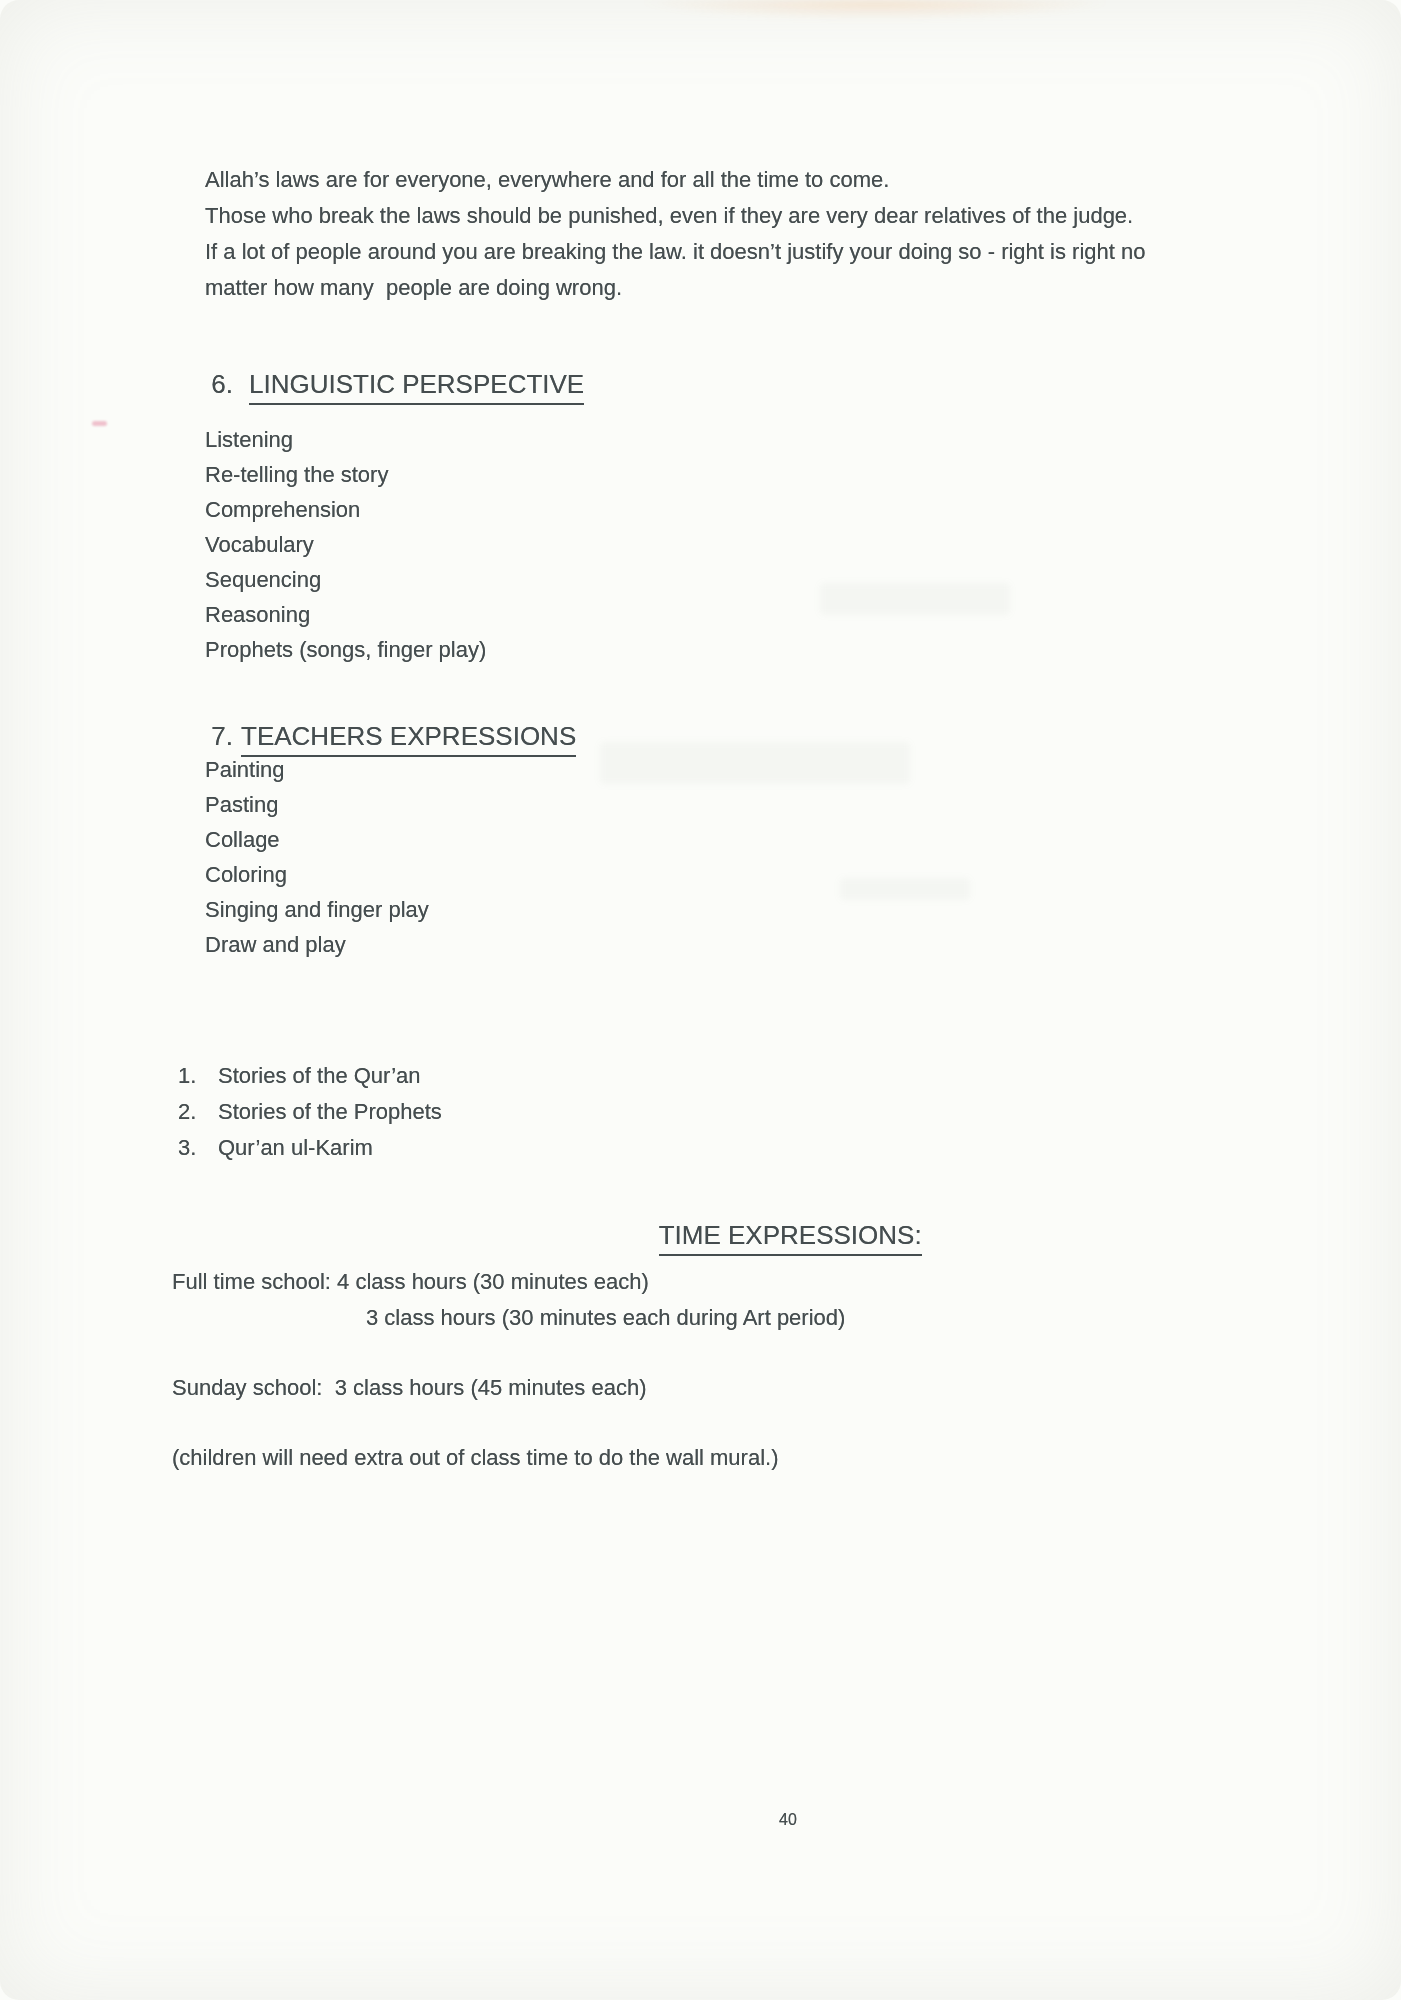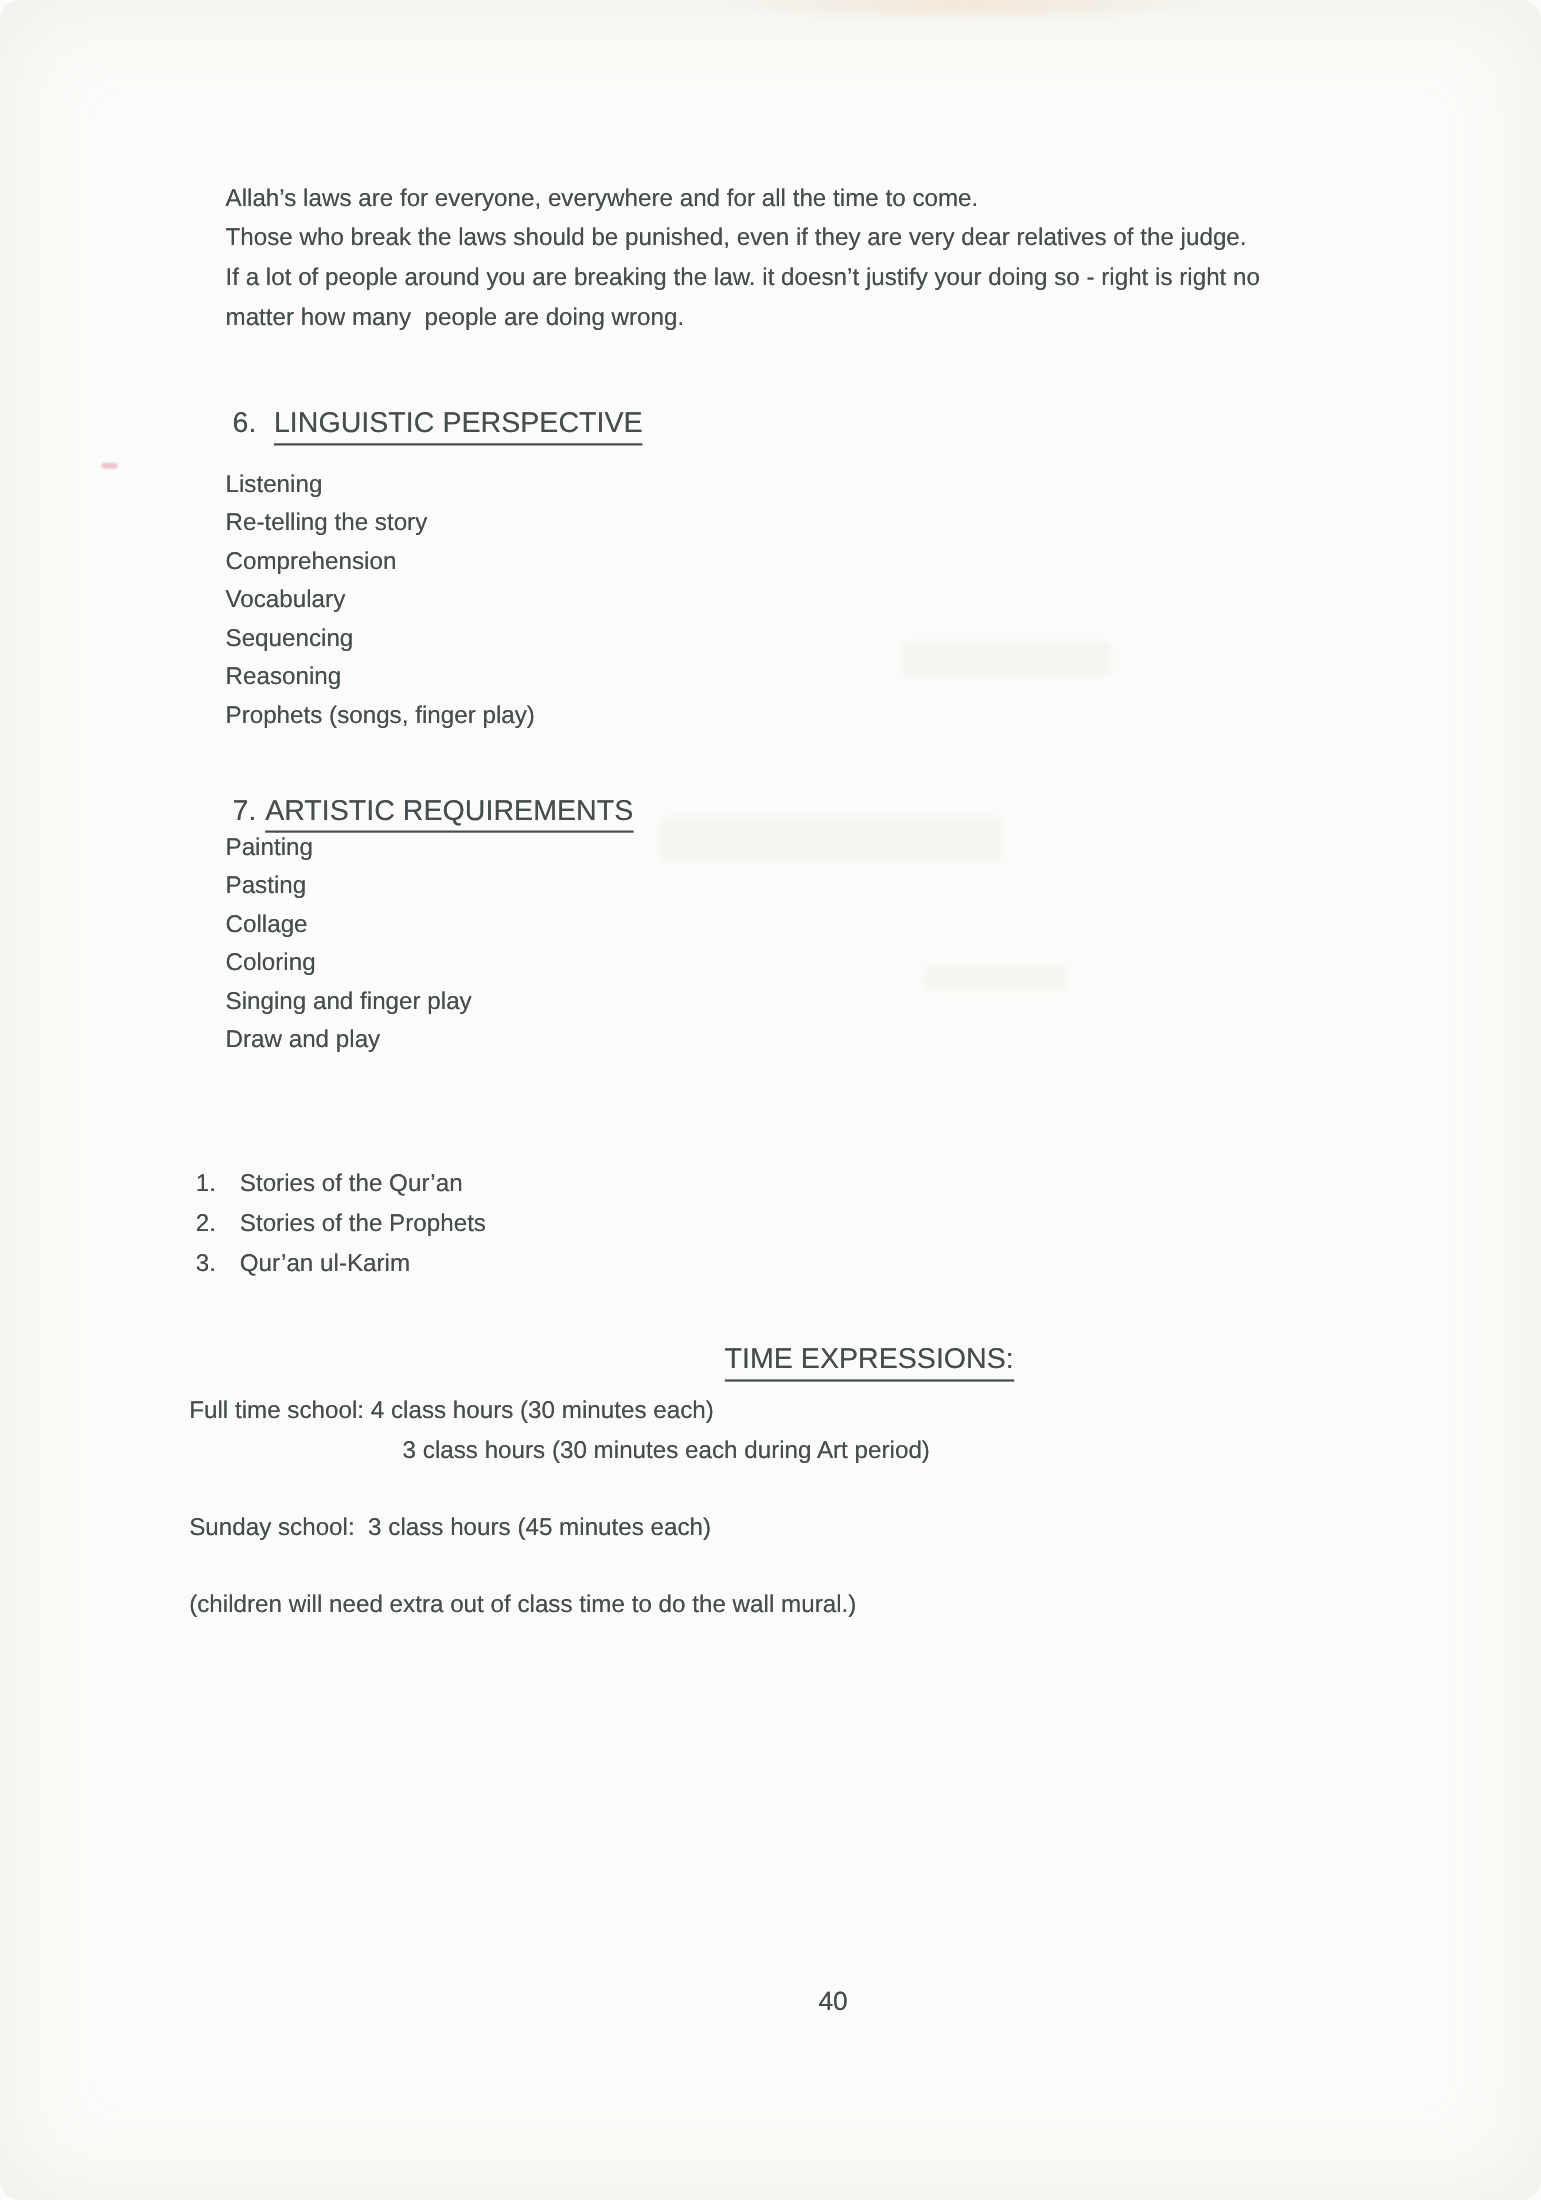--- a/index.html
+++ b/index.html
@@ -93,7 +93,7 @@
     </div>
 
     <div class="abs heading" style="left:168px; top:690px;">
-      <span class="num" style="margin-right:8px;">7.</span><span class="underlined">ARTISTIC REQUIREMENTS</span>
+      <span class="num" style="margin-right:8px;">7.</span><span class="underlined">TEACHERS EXPRESSIONS</span>
     </div>
 
     <div class="abs list" style="left:205px; top:752px;">

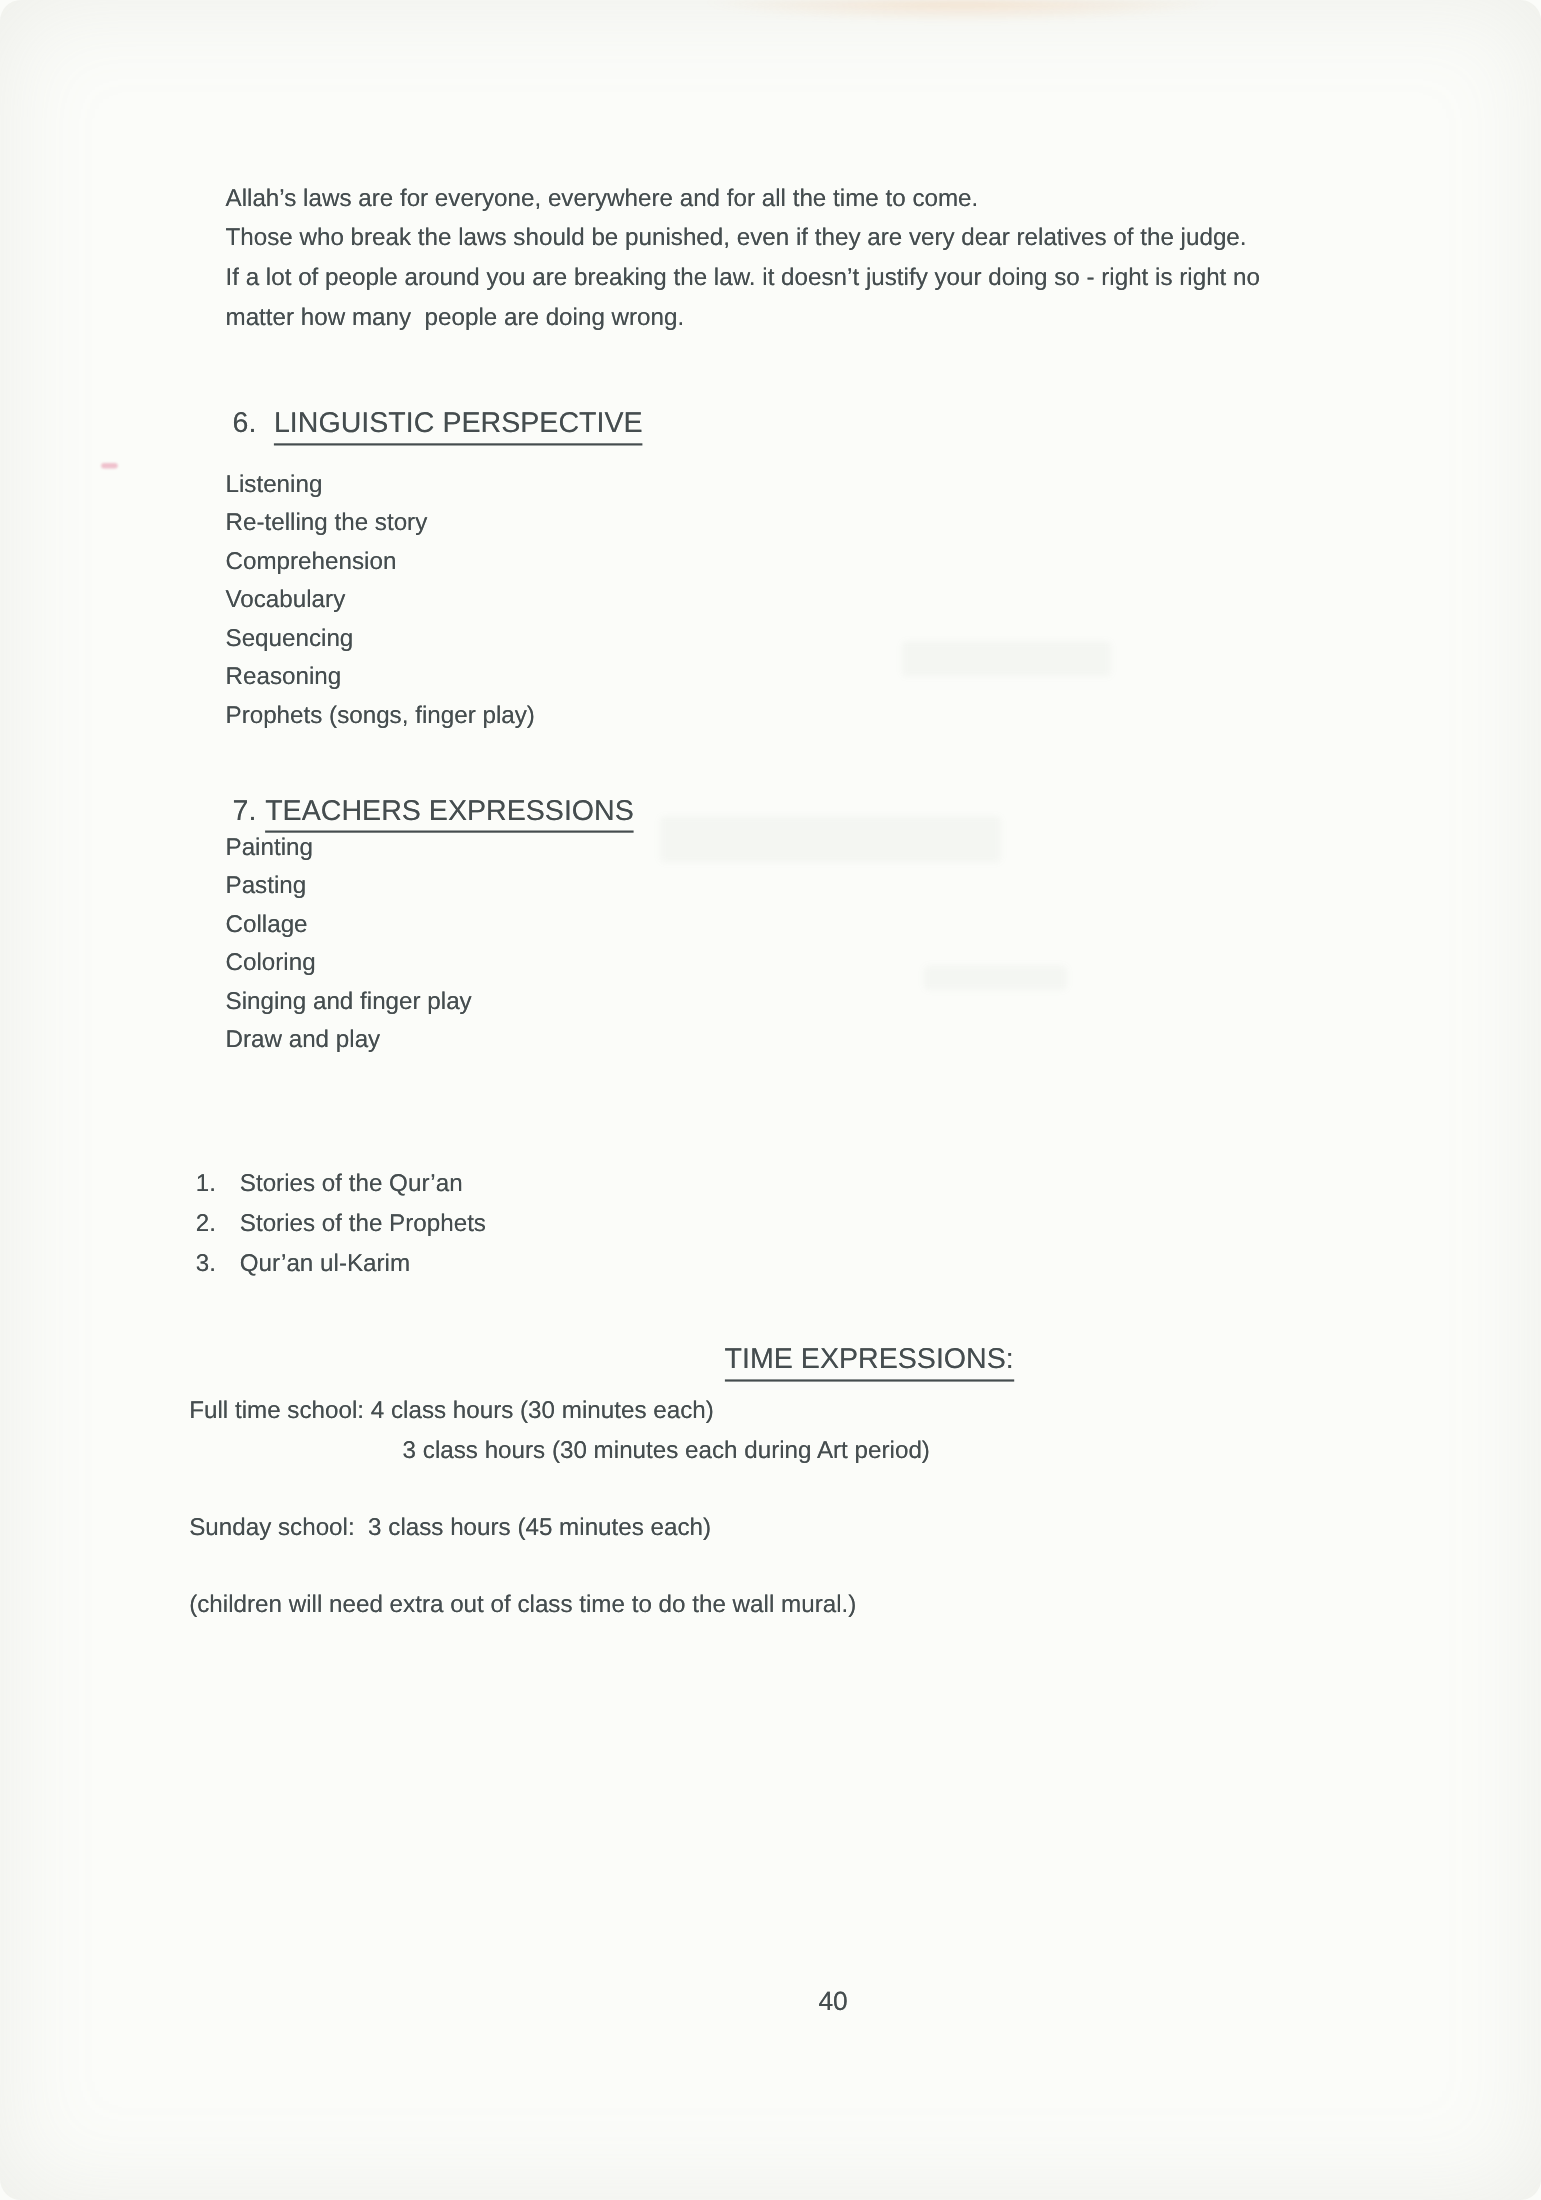--- a/index.html
+++ b/index.html
@@ -40,7 +40,7 @@
   .bib-item { display: flex; font-size: 22px; line-height: 36px;
     text-shadow: 0 0 0.6px rgba(69,77,79,.75); }
   .bib-item .num { width: 40px; flex: 0 0 40px; }
-  .page-number { font-size: 24px; }
+  .page-number { font-size: 16px; margin-left: 35px; }
   
   .smudge-top {
     left: 640px; top: 0; width: 470px; height: 20px;

